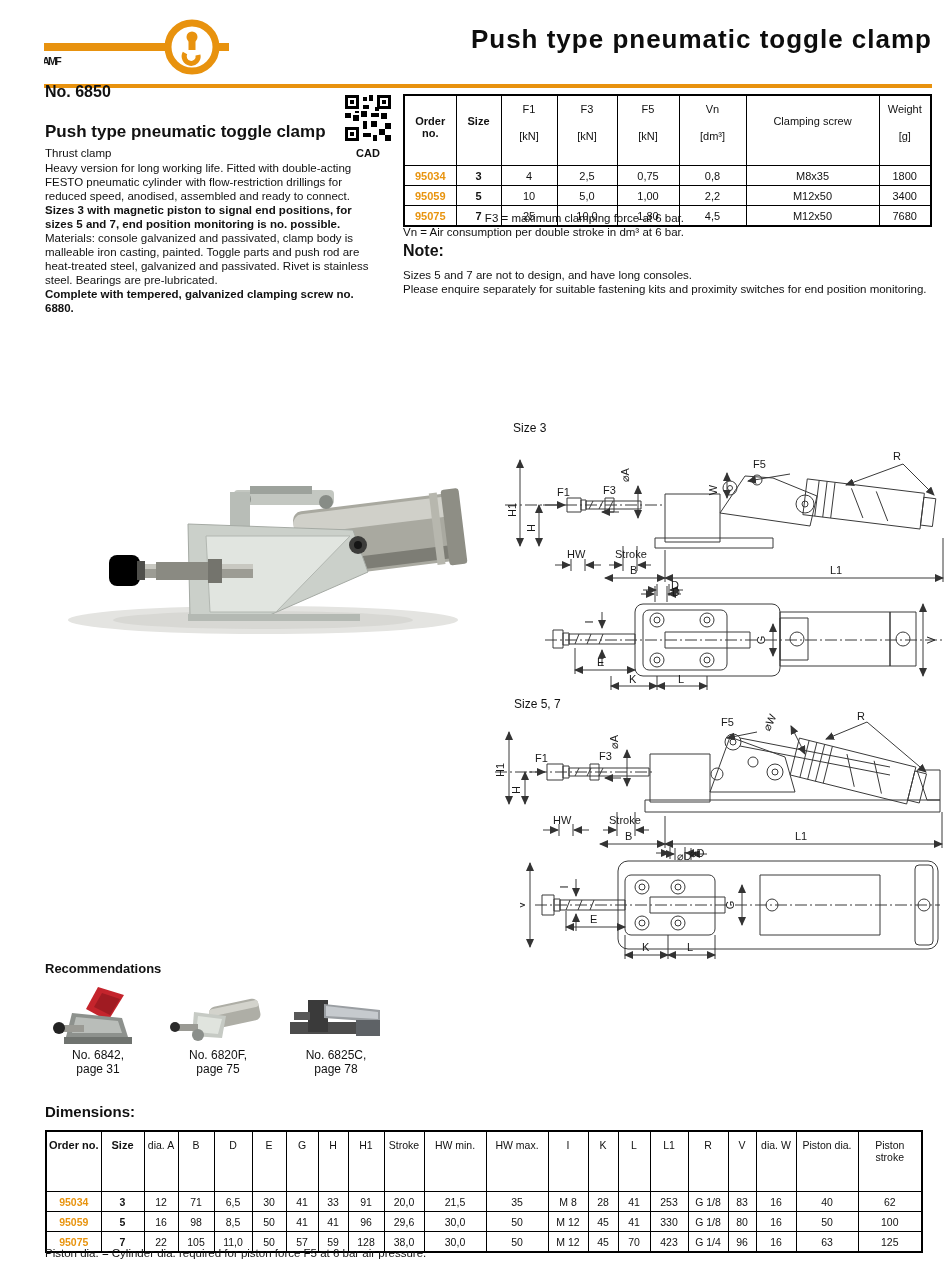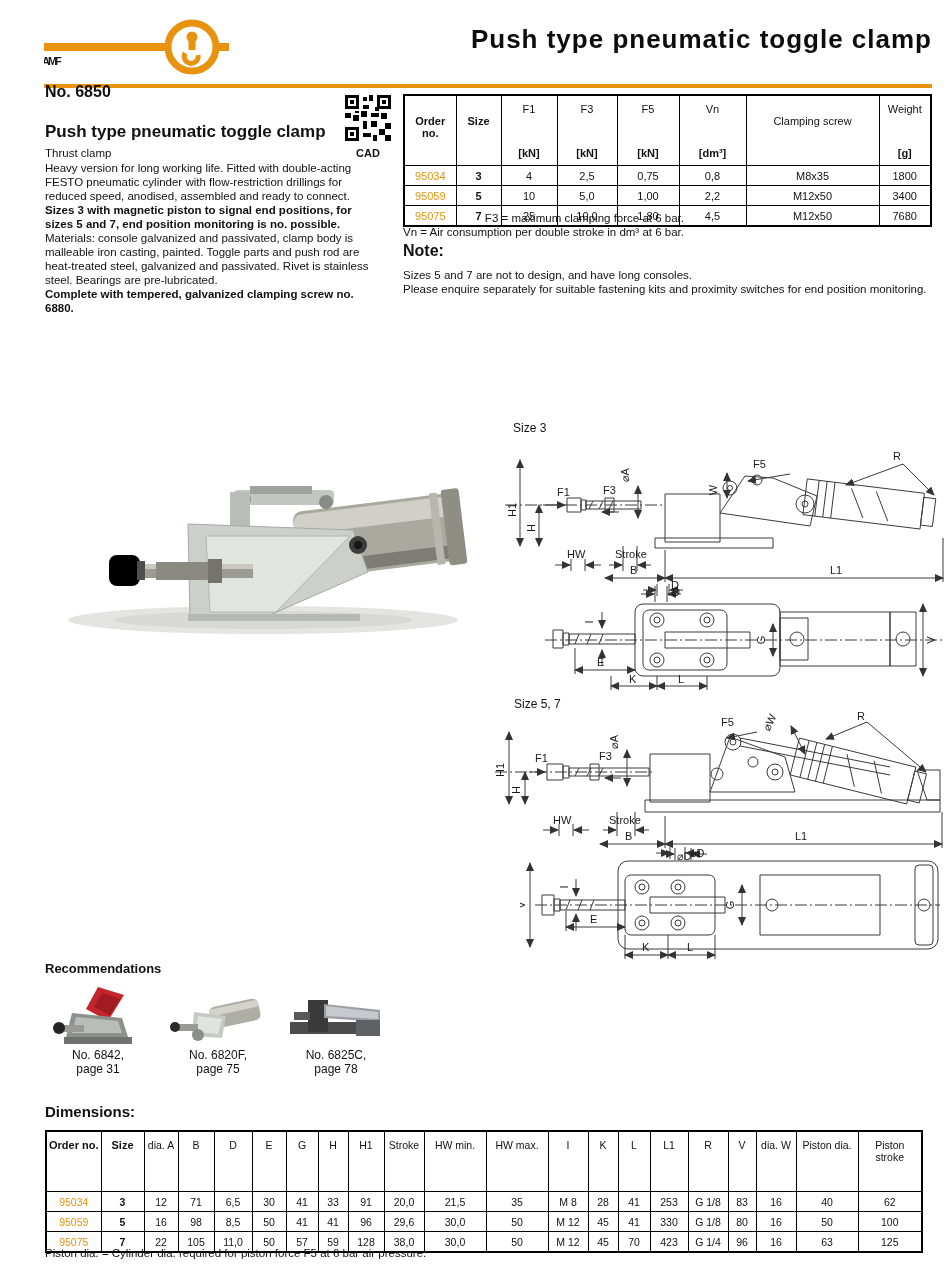--- a/index.html
+++ b/index.html
@@ -31,7 +31,7 @@
   .spec th{height:62px;font-size:11px;font-weight:normal;vertical-align:top;padding-top:7px;}
   .spec th:first-child,.spec th:nth-child(2){font-weight:bold;}
   .spec td{height:19px;font-size:11px;}
-  .th-unit{font-weight:bold;margin-top:32px;}
+  .th-unit{font-weight:normal;margin-top:15px;}
   .spec th .th-label:only-child{margin-top:12px;}
   tbody td:first-child{color:#E8940F;font-weight:normal;}
   tbody td:nth-child(2){font-weight:bold;}

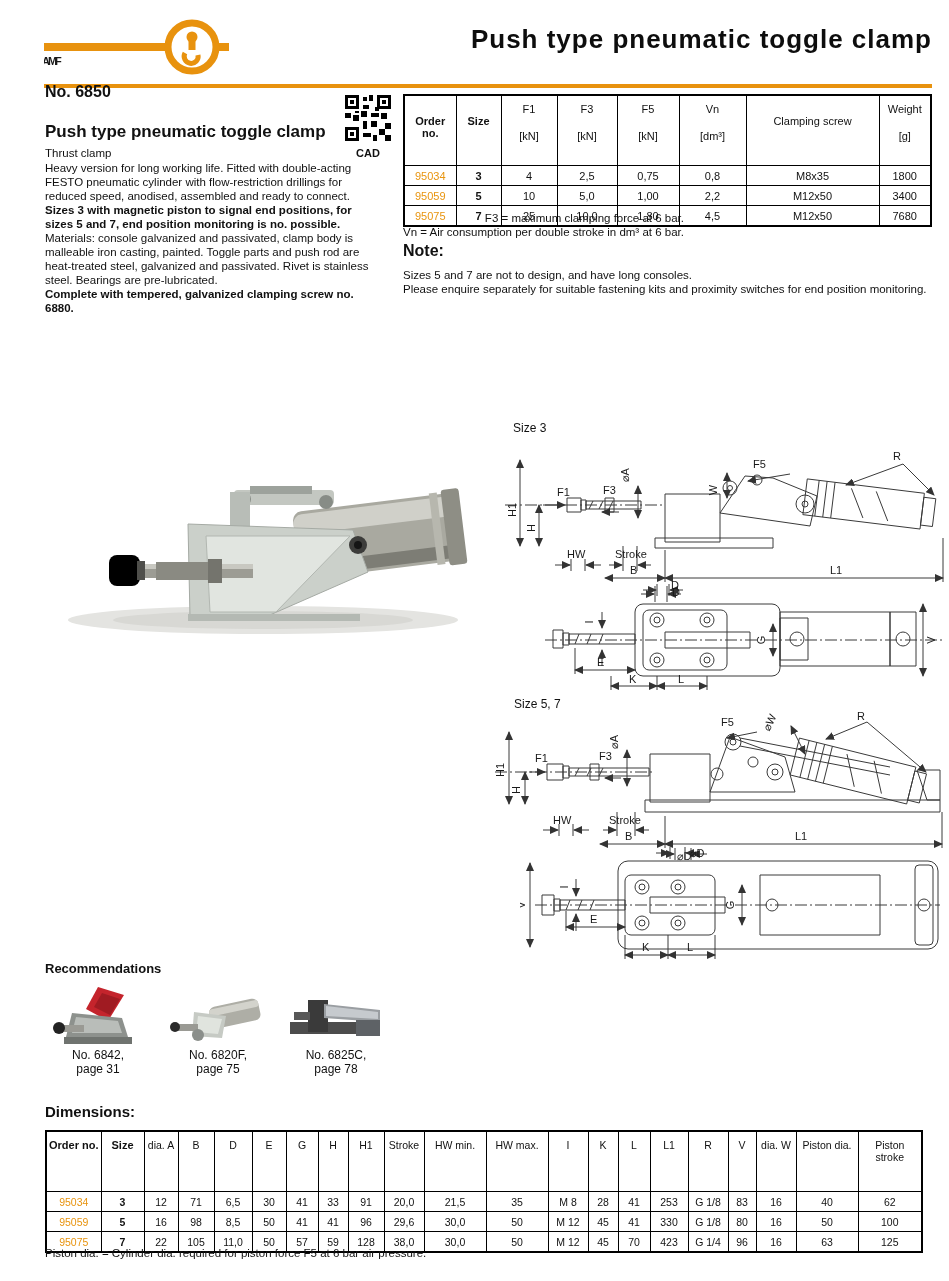--- a/index.html
+++ b/index.html
@@ -33,7 +33,7 @@
   .spec td{height:19px;font-size:11px;}
   .th-unit{font-weight:normal;margin-top:15px;}
   .spec th .th-label:only-child{margin-top:12px;}
-  tbody td:first-child{color:#E8940F;font-weight:normal;}
+  tbody td:first-child{color:#E8940F;font-weight:bold;}
   tbody td:nth-child(2){font-weight:bold;}
 
   .dims{left:45px;top:1130px;width:878px;border:2px solid #000;}

